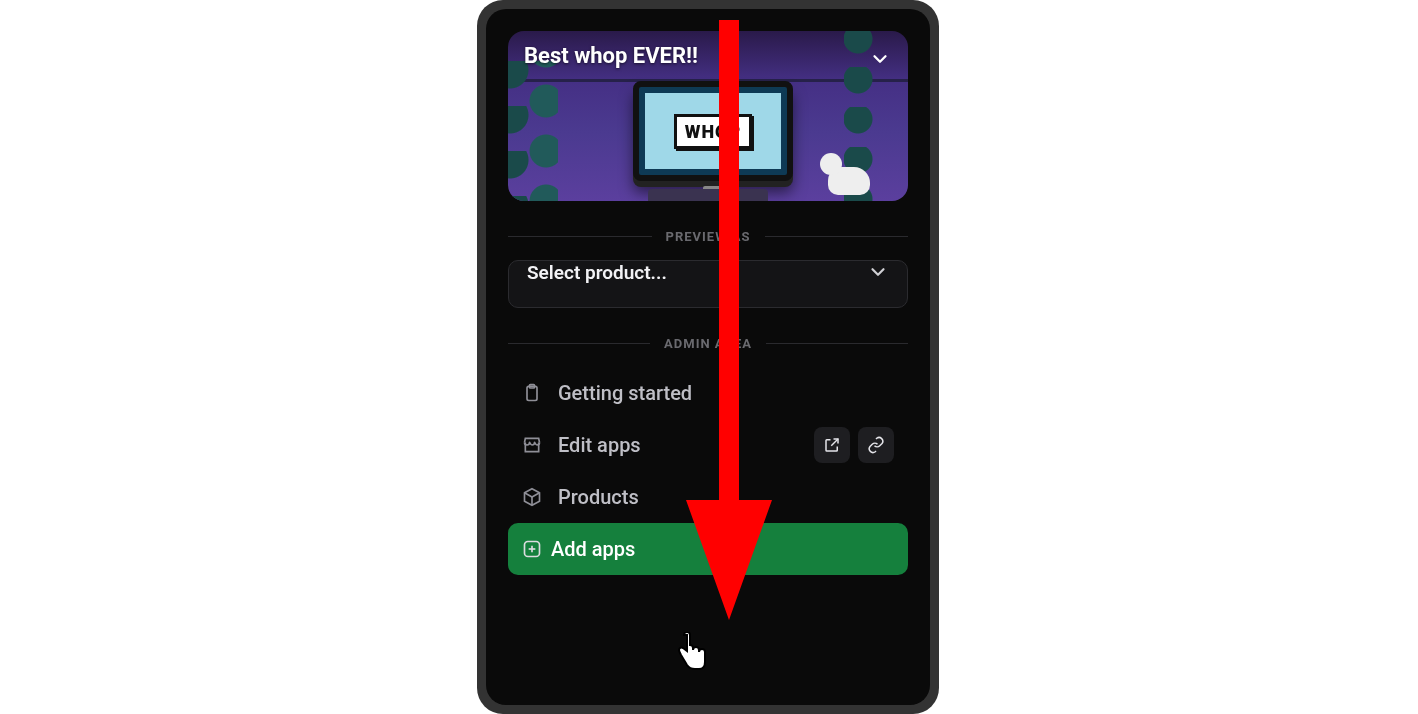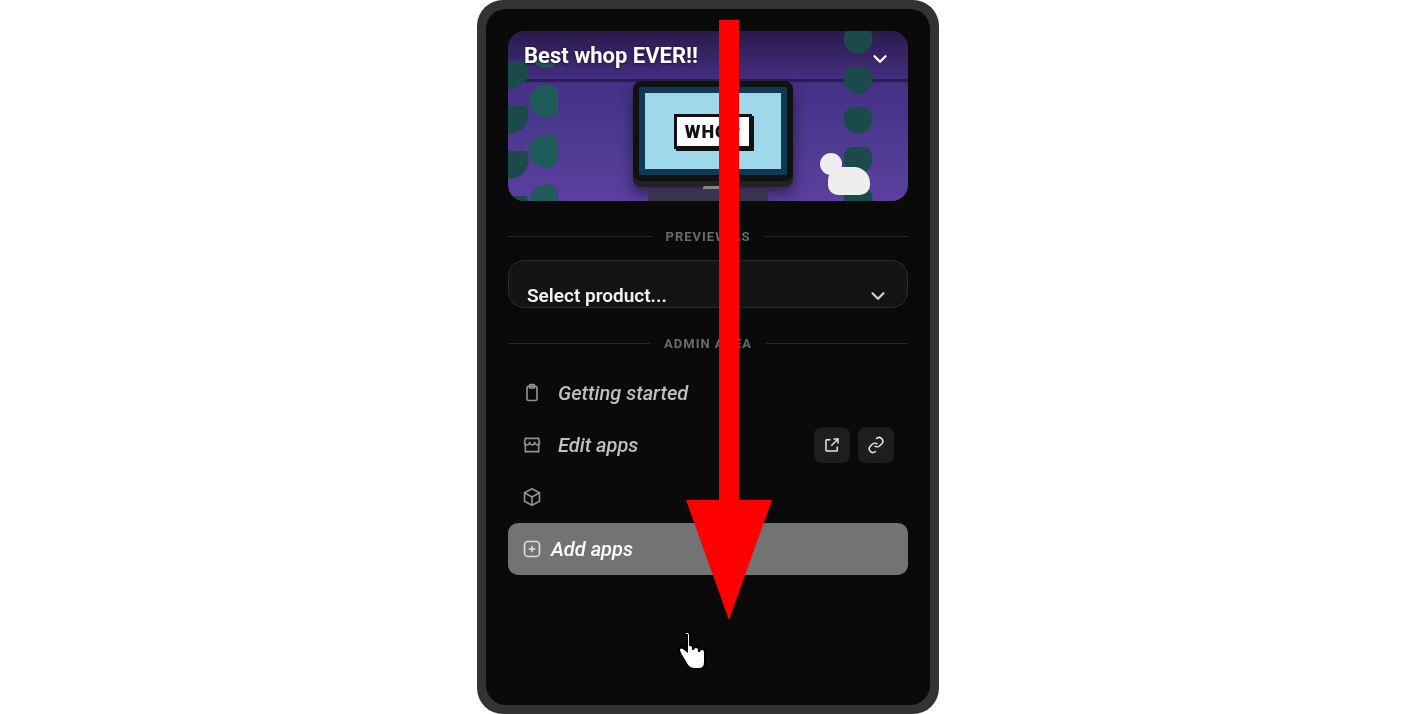--- a/index.html
+++ b/index.html
@@ -113,8 +113,8 @@
       height:48px;
       background:#141416;
       border:1px solid #2b2b2f;
-      border-radius:16px;
-      display:flex; align-items:flex-end; justify-content:space-between;
+      border-radius:10px;
+      display:flex; align-items:flex-start; justify-content:space-between;
       padding: 0 18px;
       cursor:pointer;
     }

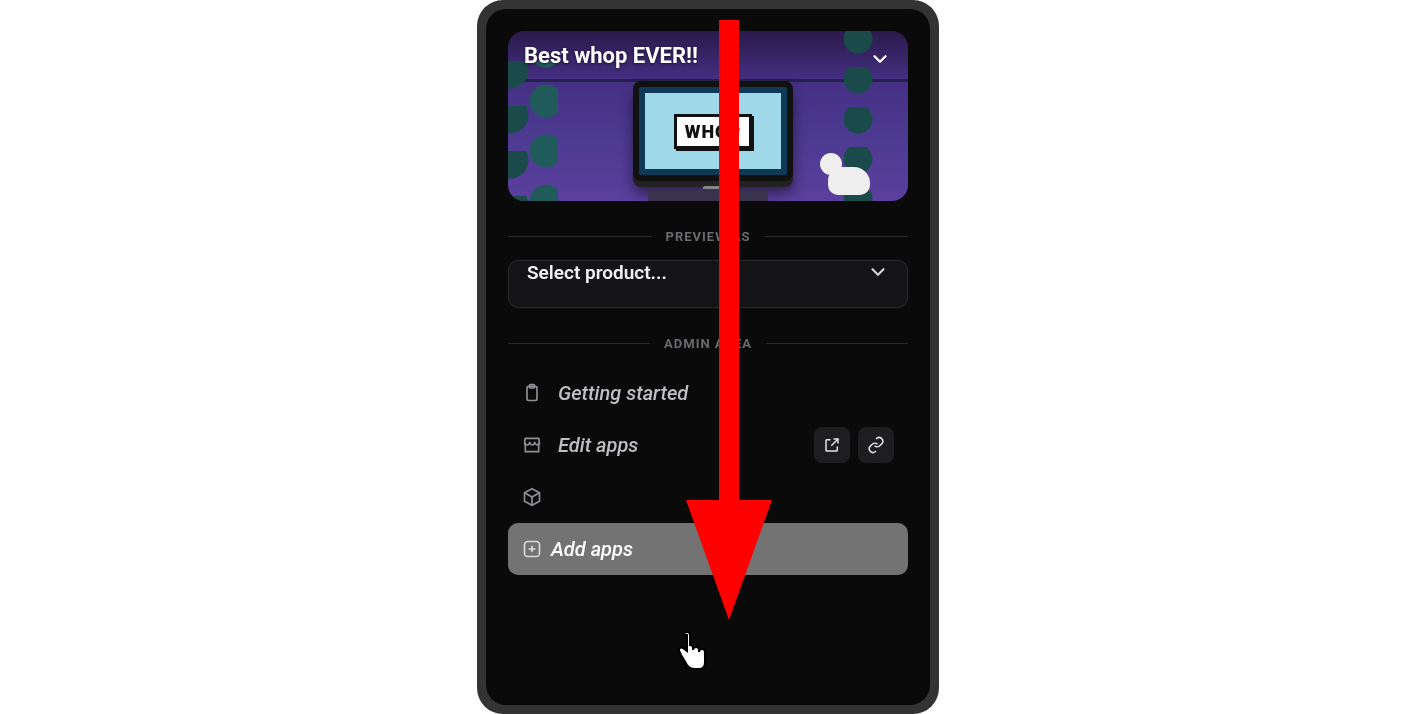--- a/index.html
+++ b/index.html
@@ -131,7 +131,6 @@
       color:#bfbfc6;
       gap:16px;
       position:relative;
-      font-style:italic;
     }
     .nav-item:hover, .nav-item.active {
       background:#737373;

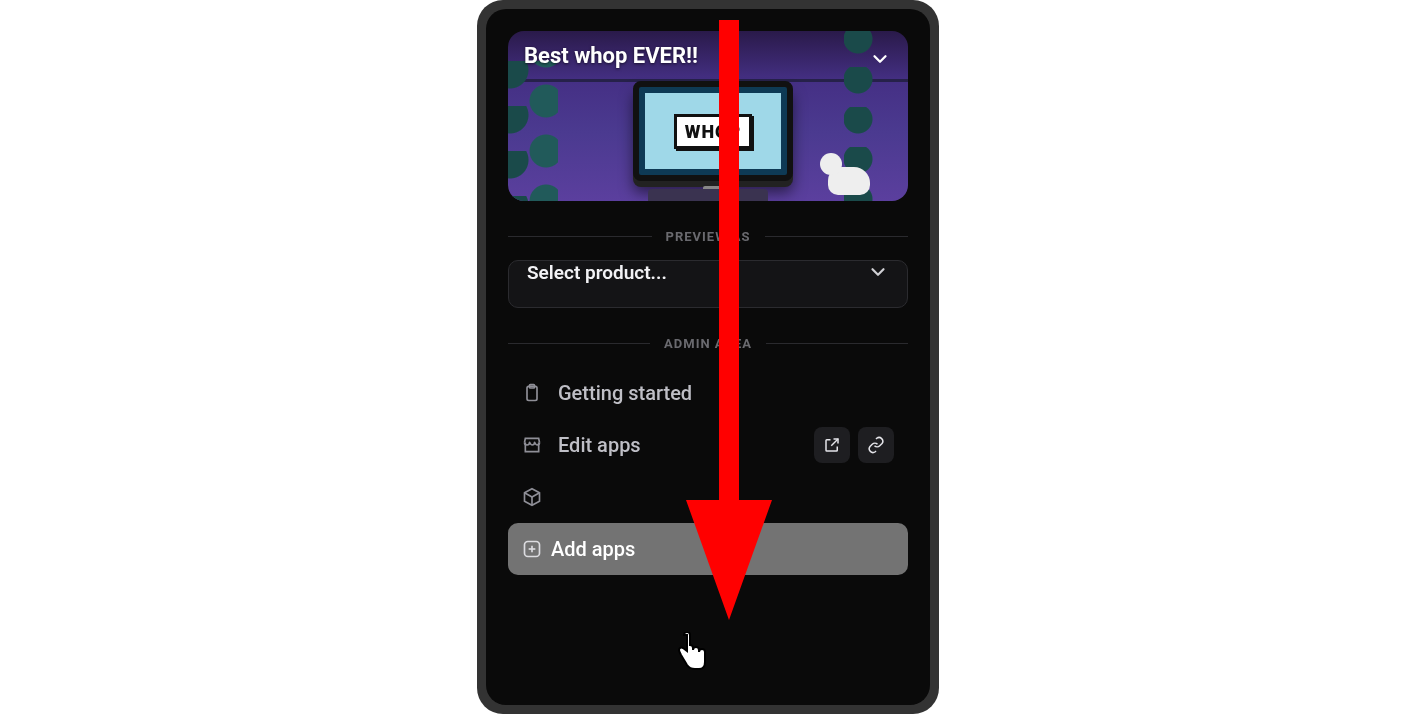--- a/index.html
+++ b/index.html
@@ -261,6 +261,7 @@
               <path d="M12 22V12"></path>
             </svg>
         </span>
+        <span class="nav-label">Products</span>
       </div>
 
       <div class="nav-item active">

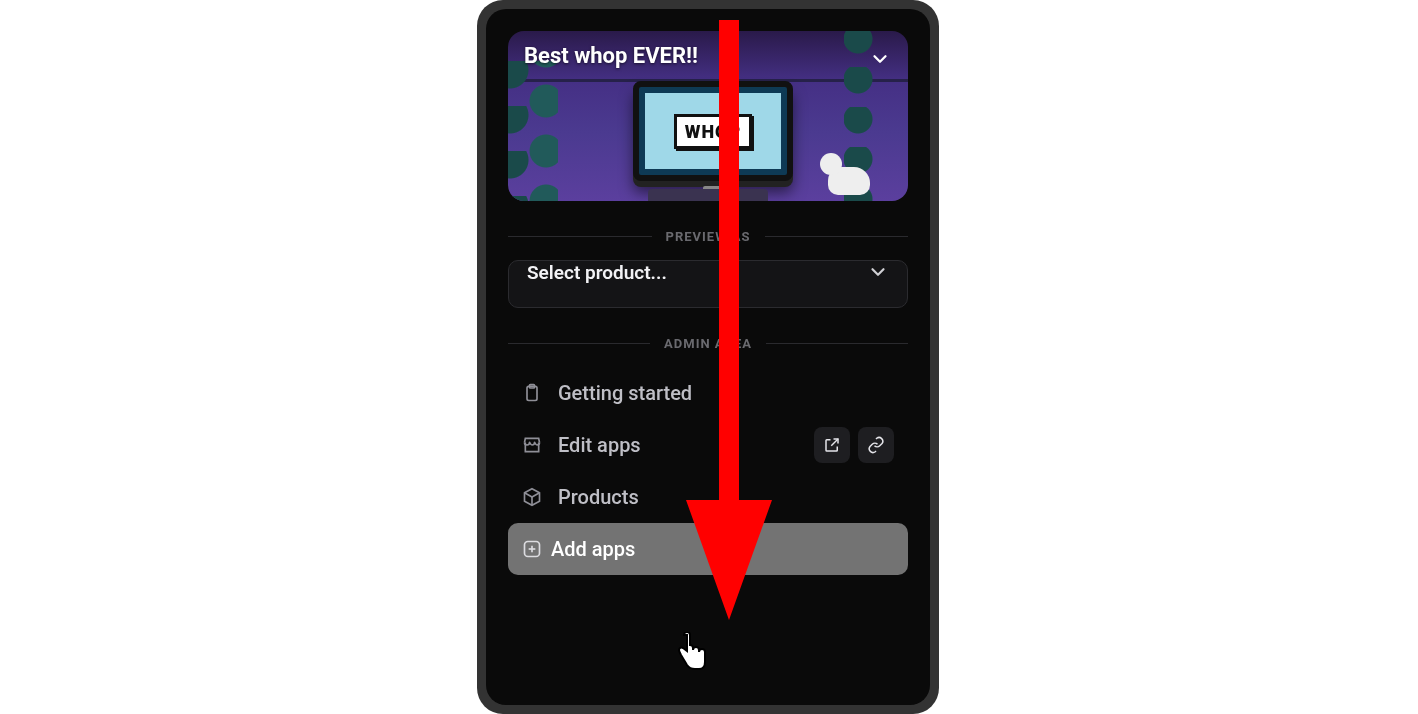--- a/index.html
+++ b/index.html
@@ -133,7 +133,7 @@
       position:relative;
     }
     .nav-item:hover, .nav-item.active {
-      background:#737373;
+      background:#15803d;
       color:#fff;
       gap:9px;
     }

